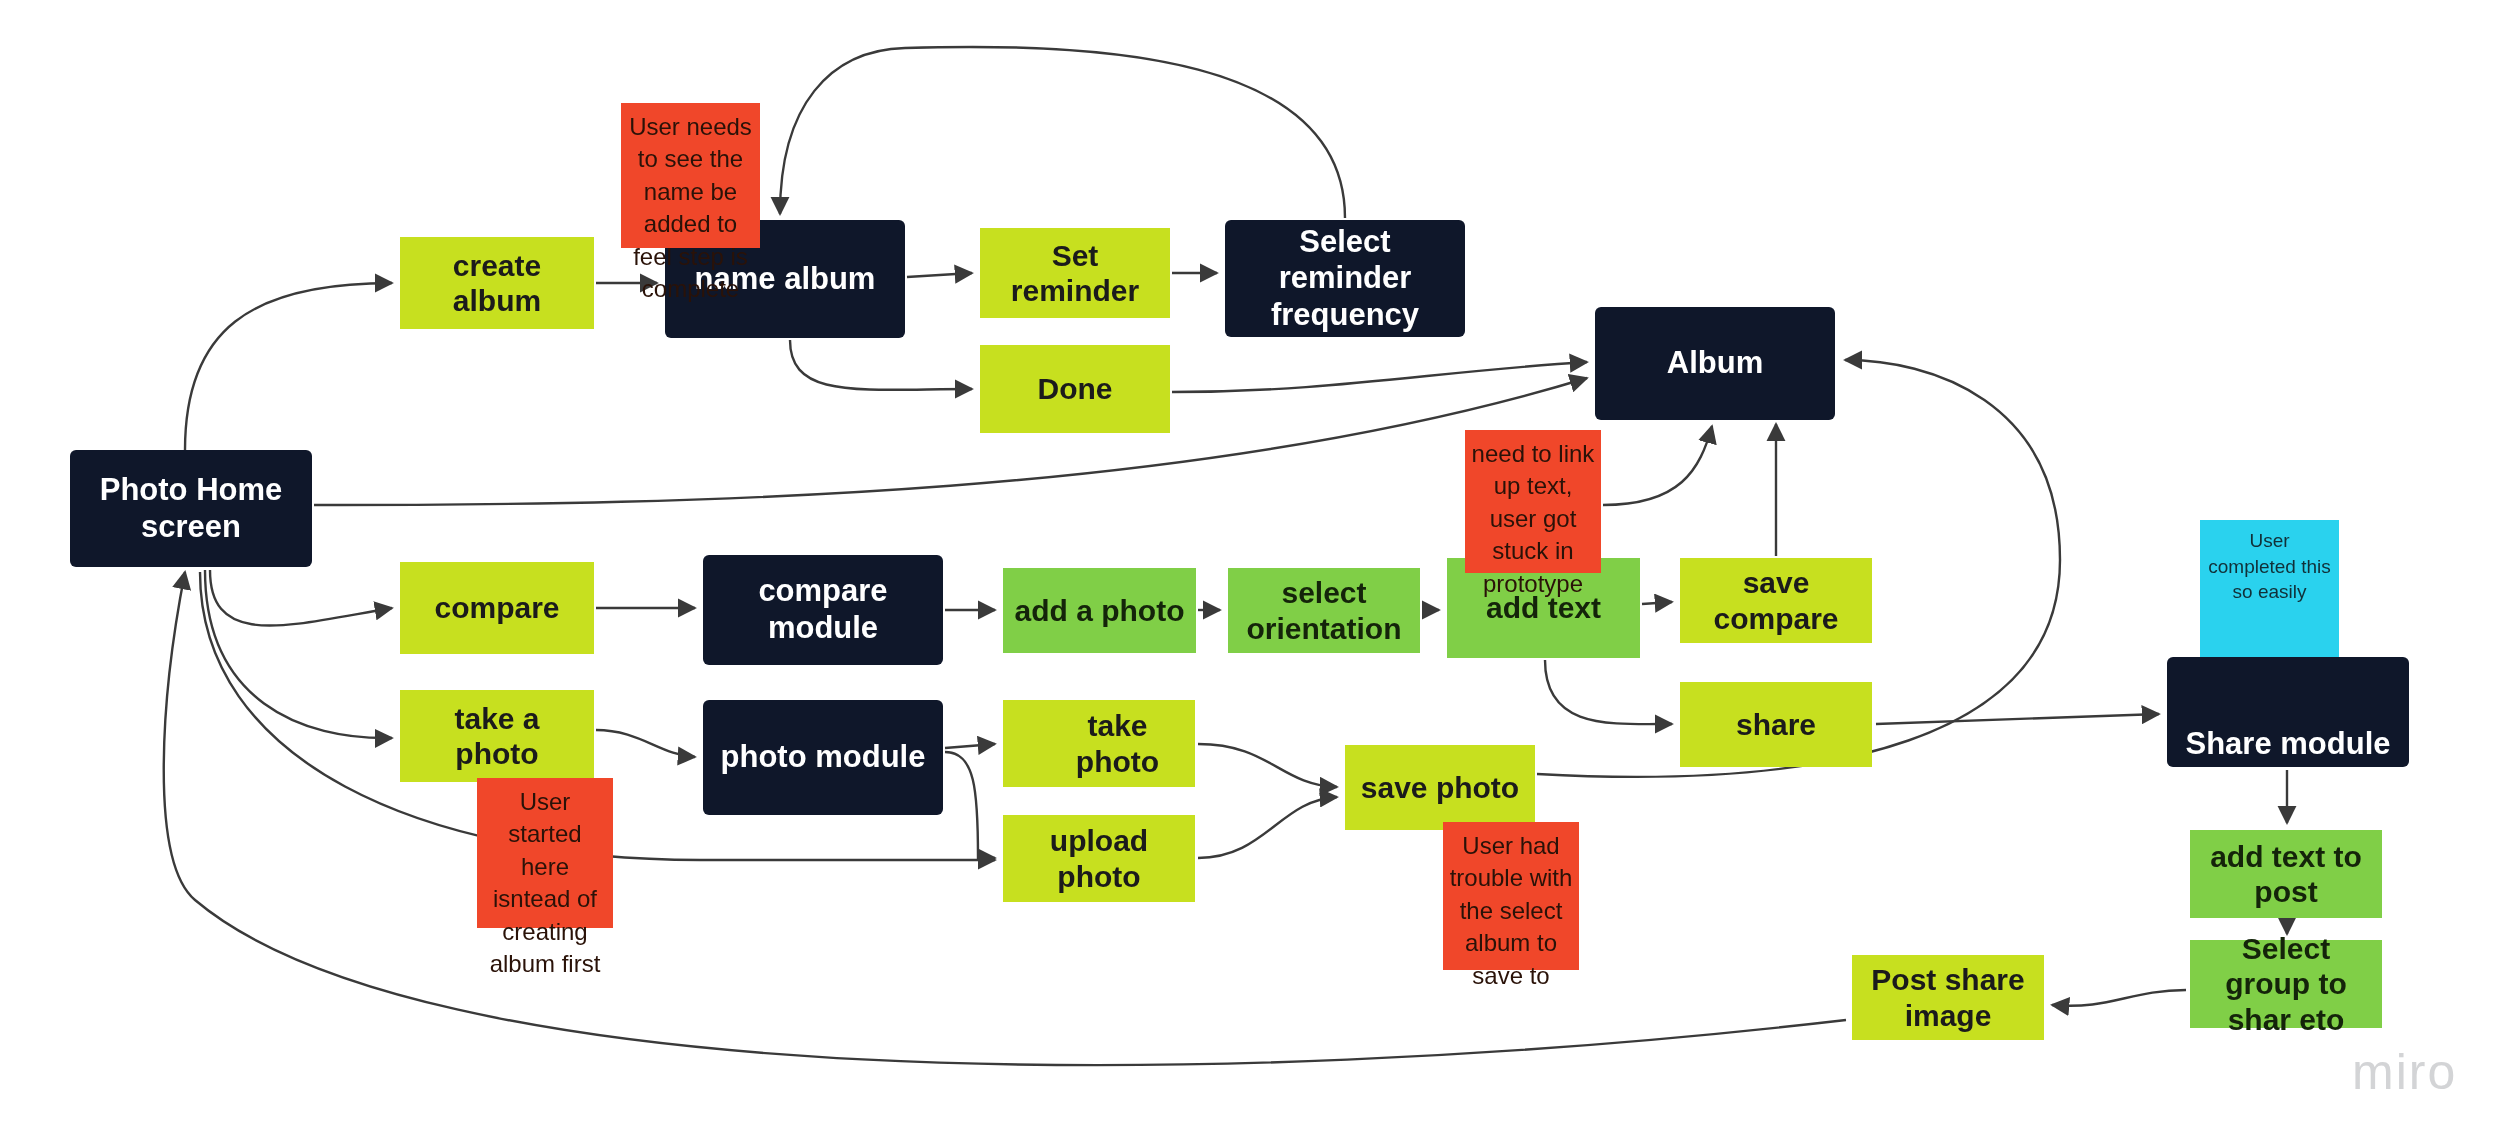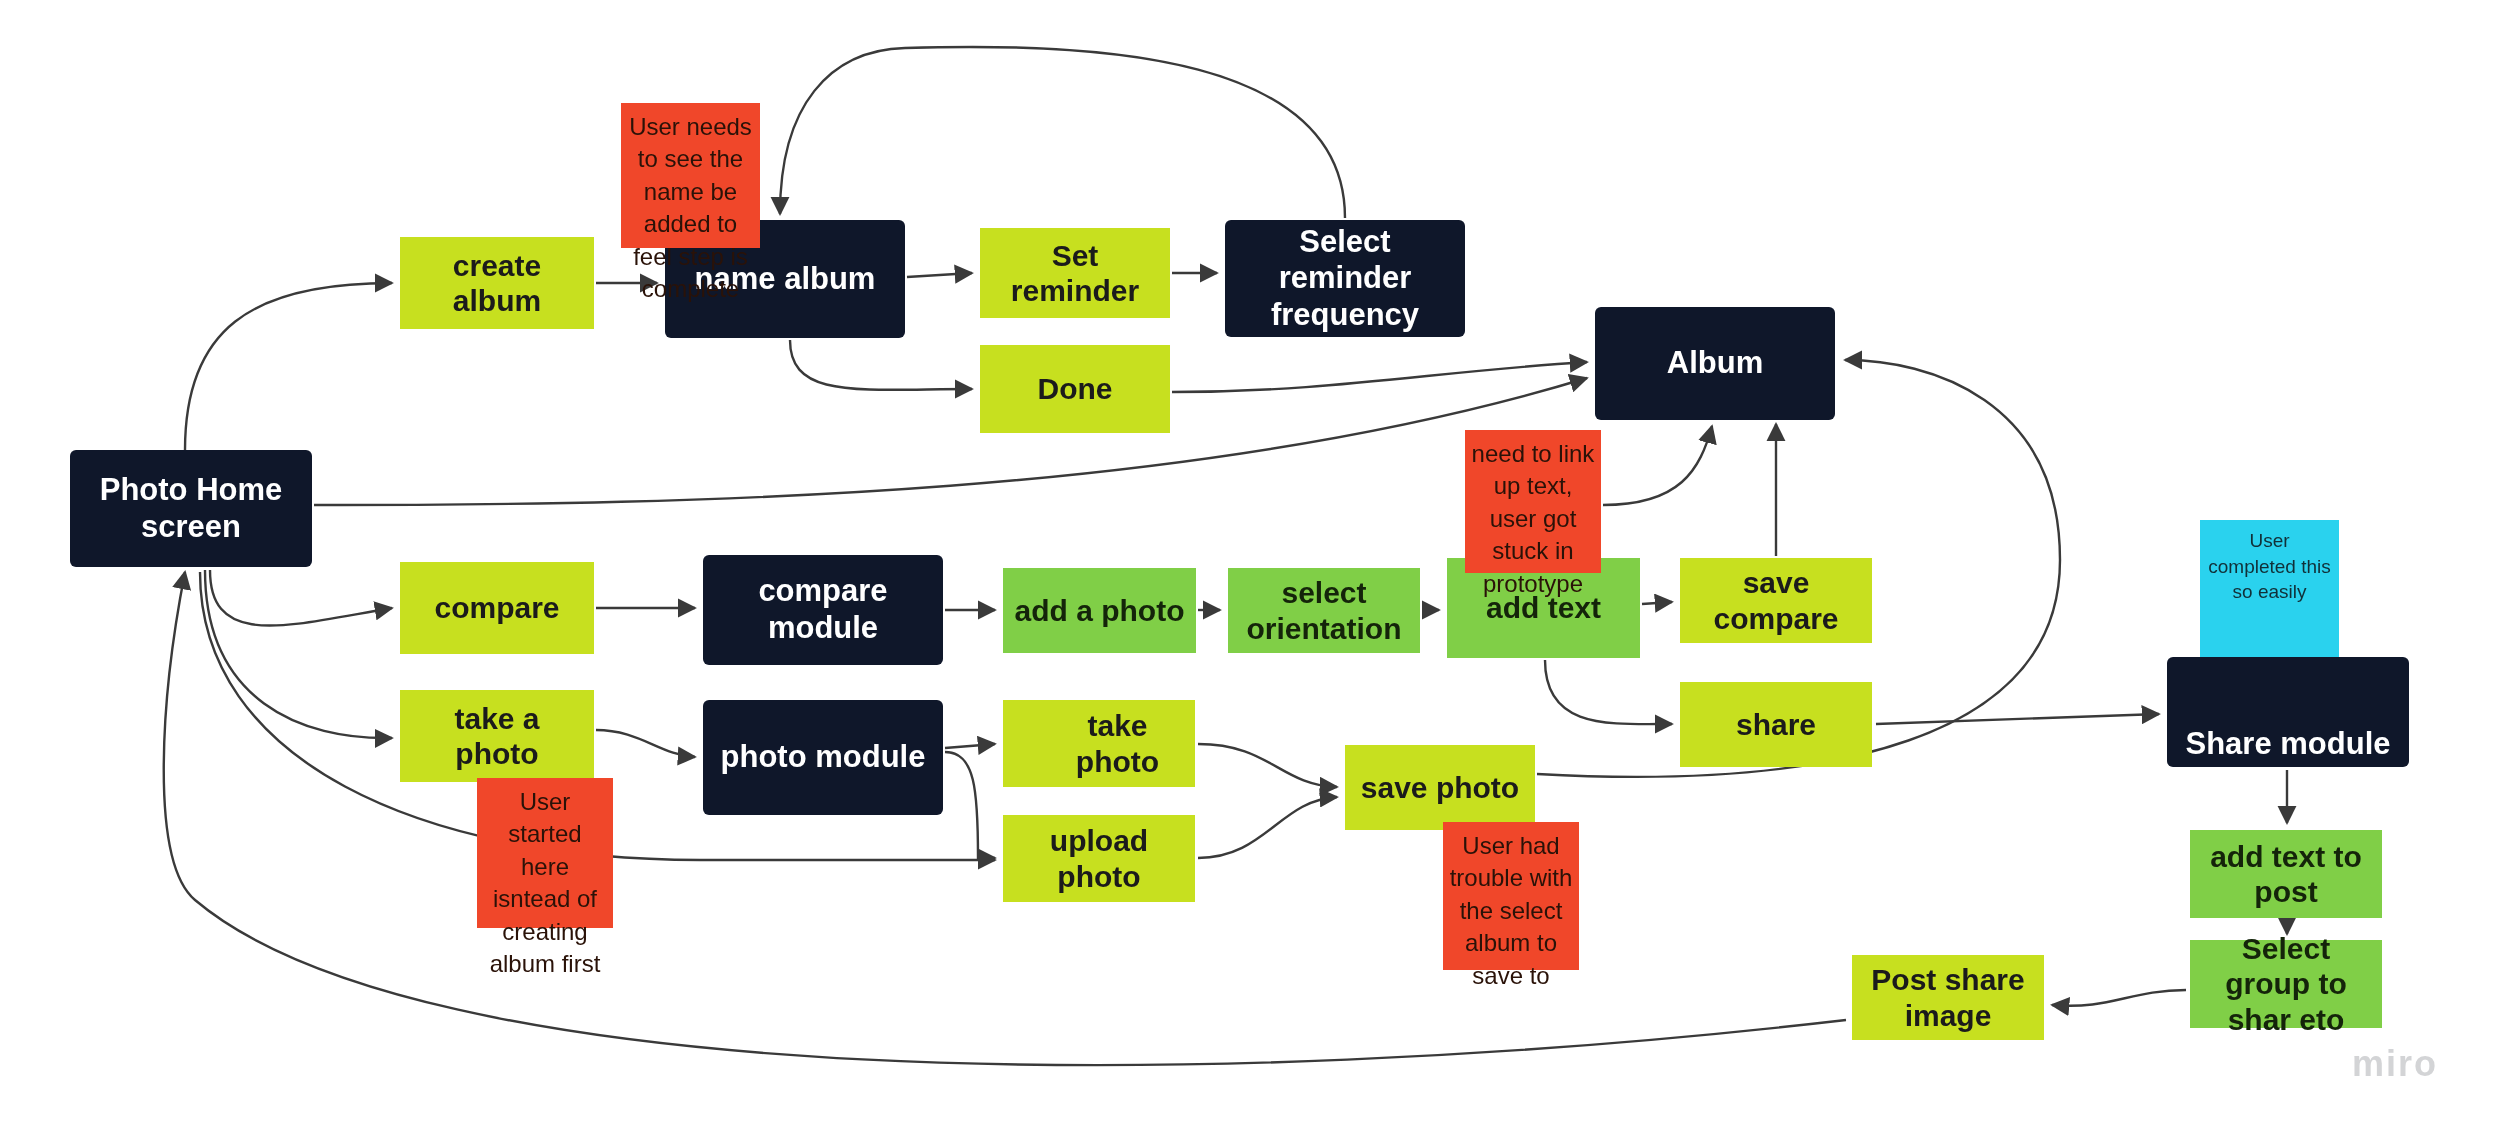--- a/index.html
+++ b/index.html
@@ -31,9 +31,9 @@
   .watermark{
     position:absolute;
     color:#d3d4d6;
-    font-size:36px;
+    font-size:50px;
     letter-spacing:2px;
-    font-weight:bold;
+    font-weight:normal;
   }
   .z1{z-index:2;}
   .z2{z-index:3;}

